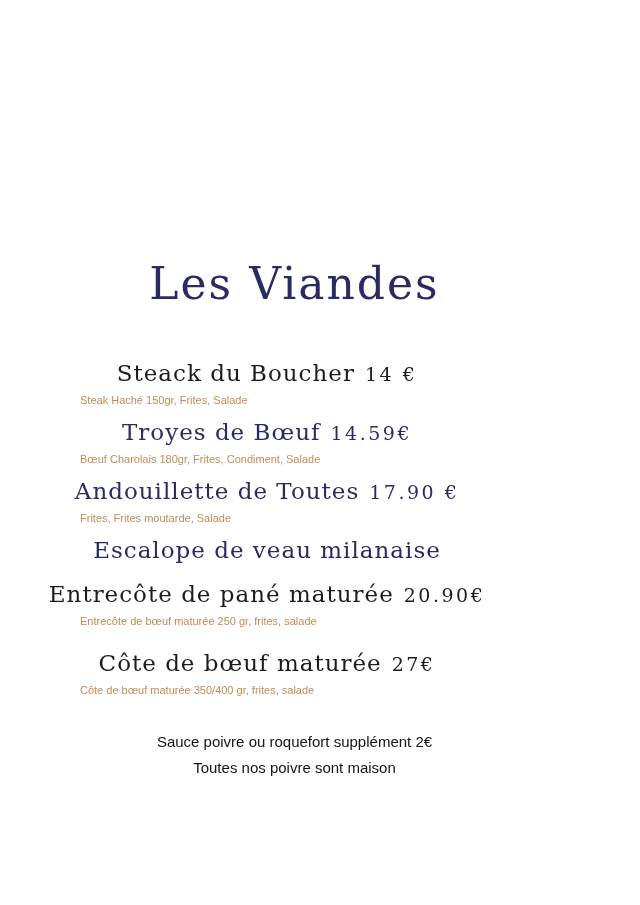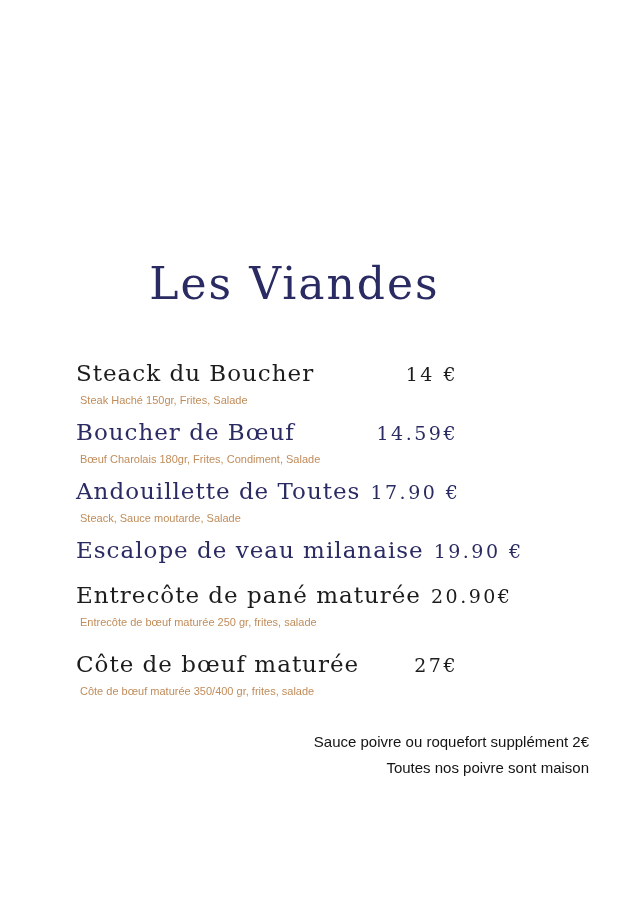--- a/index.html
+++ b/index.html
@@ -39,7 +39,7 @@
   .menu-item:nth-child(5) { margin-bottom: 17px; }
   .item-row {
     display: flex;
-    justify-content: space-between;
+    justify-content: center;
     align-items: baseline;
     line-height: 30px;
   }

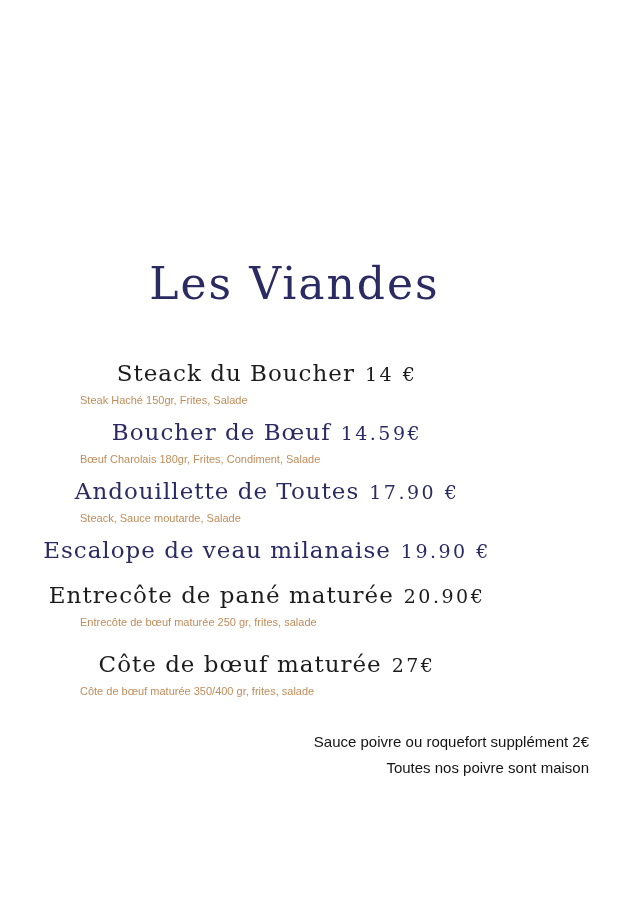--- a/index.html
+++ b/index.html
@@ -104,7 +104,7 @@
 
     <div class="menu-item">
       <div class="item-row" data-theme="navy">
-        <span class="item-name">Boucher de Bœuf</span>
+        <span class="item-name">Troyes de Bœuf</span>
         <span class="item-price">14.59€</span>
       </div>
       <div class="item-description">Bœuf Charolais 180gr, Frites, Condiment, Salade</div>

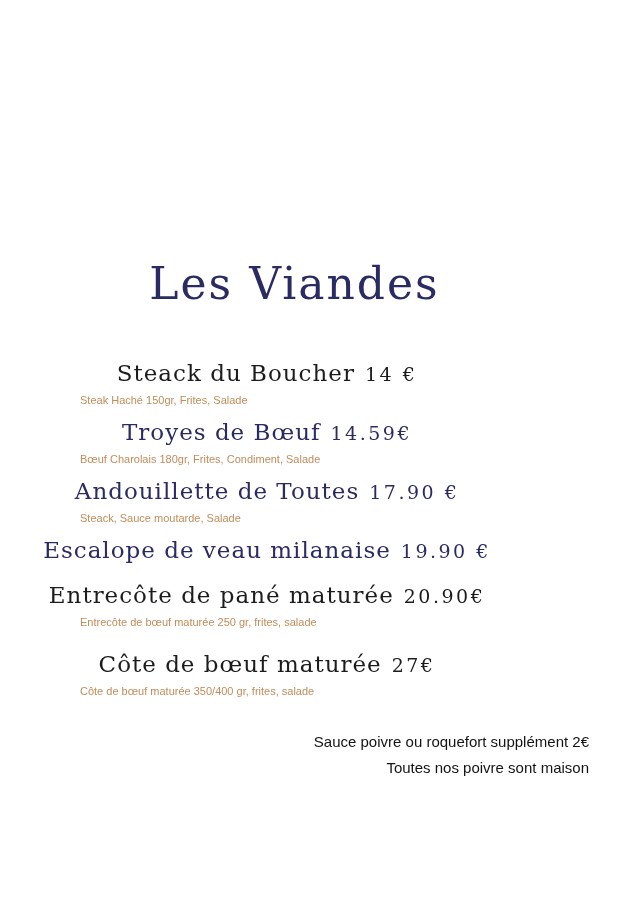--- a/index.html
+++ b/index.html
@@ -115,7 +115,7 @@
         <span class="item-name">Andouillette de Toutes</span>
         <span class="item-price">17.90 €</span>
       </div>
-      <div class="item-description">Steack, Sauce moutarde, Salade</div>
+      <div class="item-description">Frites, Frites moutarde, Salade</div>
     </div>
 
     <div class="menu-item">

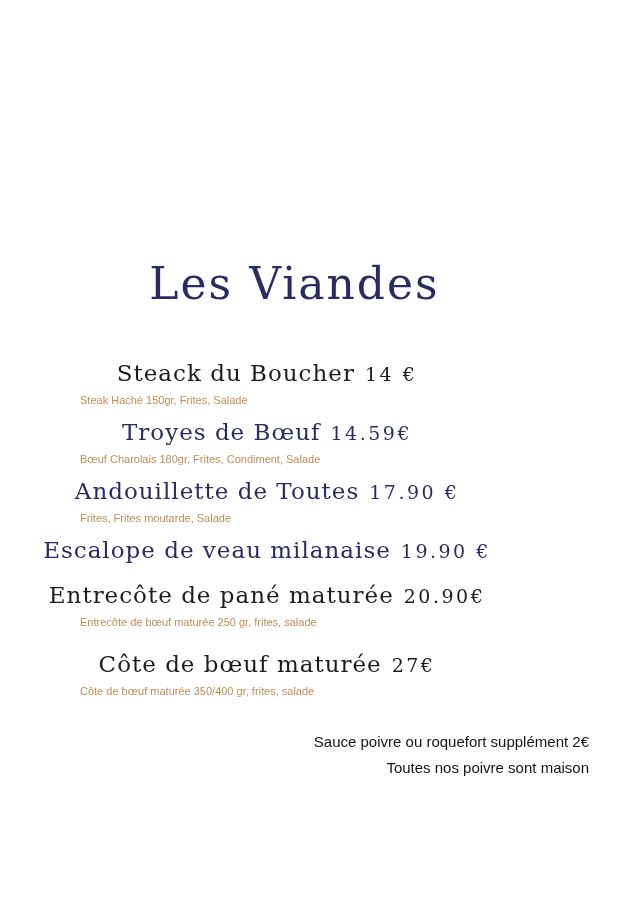--- a/index.html
+++ b/index.html
@@ -121,7 +121,6 @@
     <div class="menu-item">
       <div class="item-row" data-theme="navy">
         <span class="item-name">Escalope de veau milanaise</span>
-        <span class="item-price">19.90 €</span>
       </div>
     </div>
 

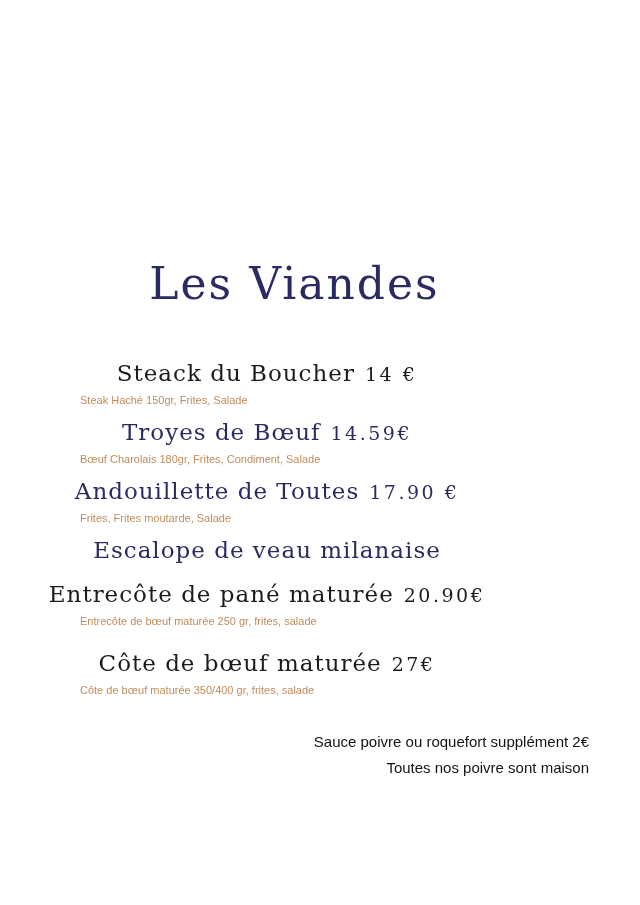--- a/index.html
+++ b/index.html
@@ -76,7 +76,7 @@
     top: 729px;
     left: 0;
     right: 0;
-    text-align: right;
+    text-align: center;
     font-family: "Liberation Sans", sans-serif;
     font-size: 15px;
     color: #141414;

